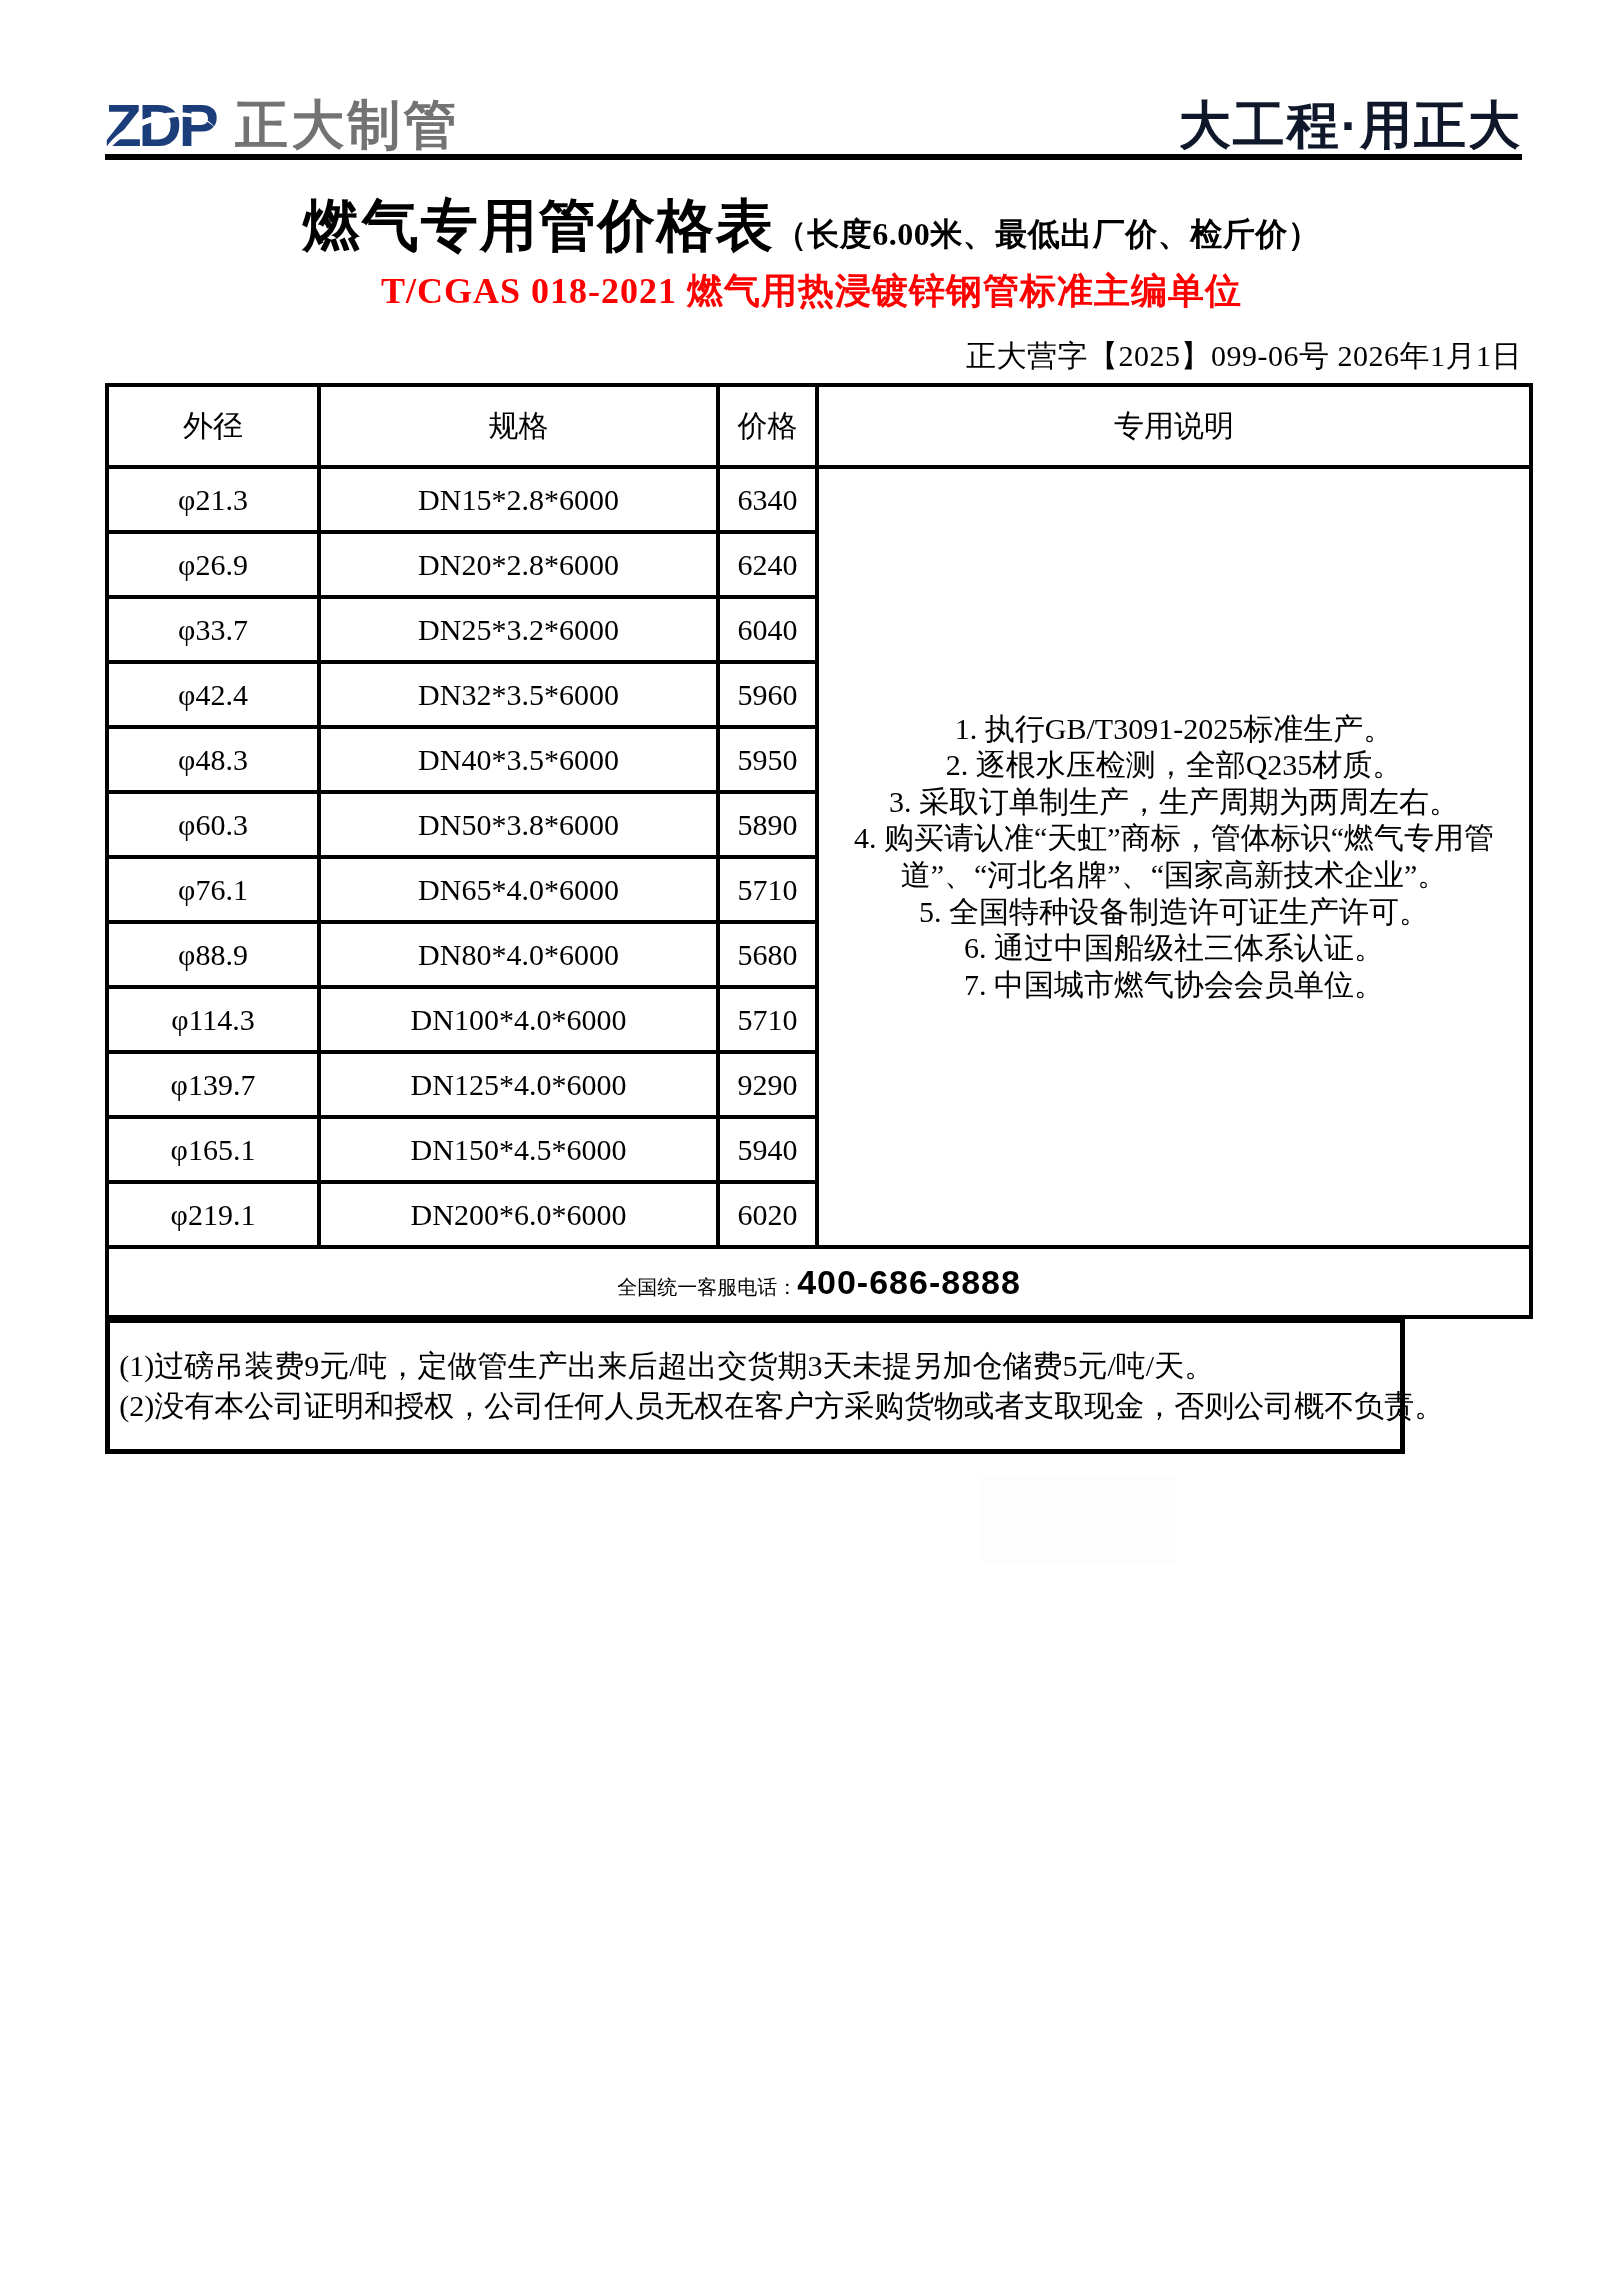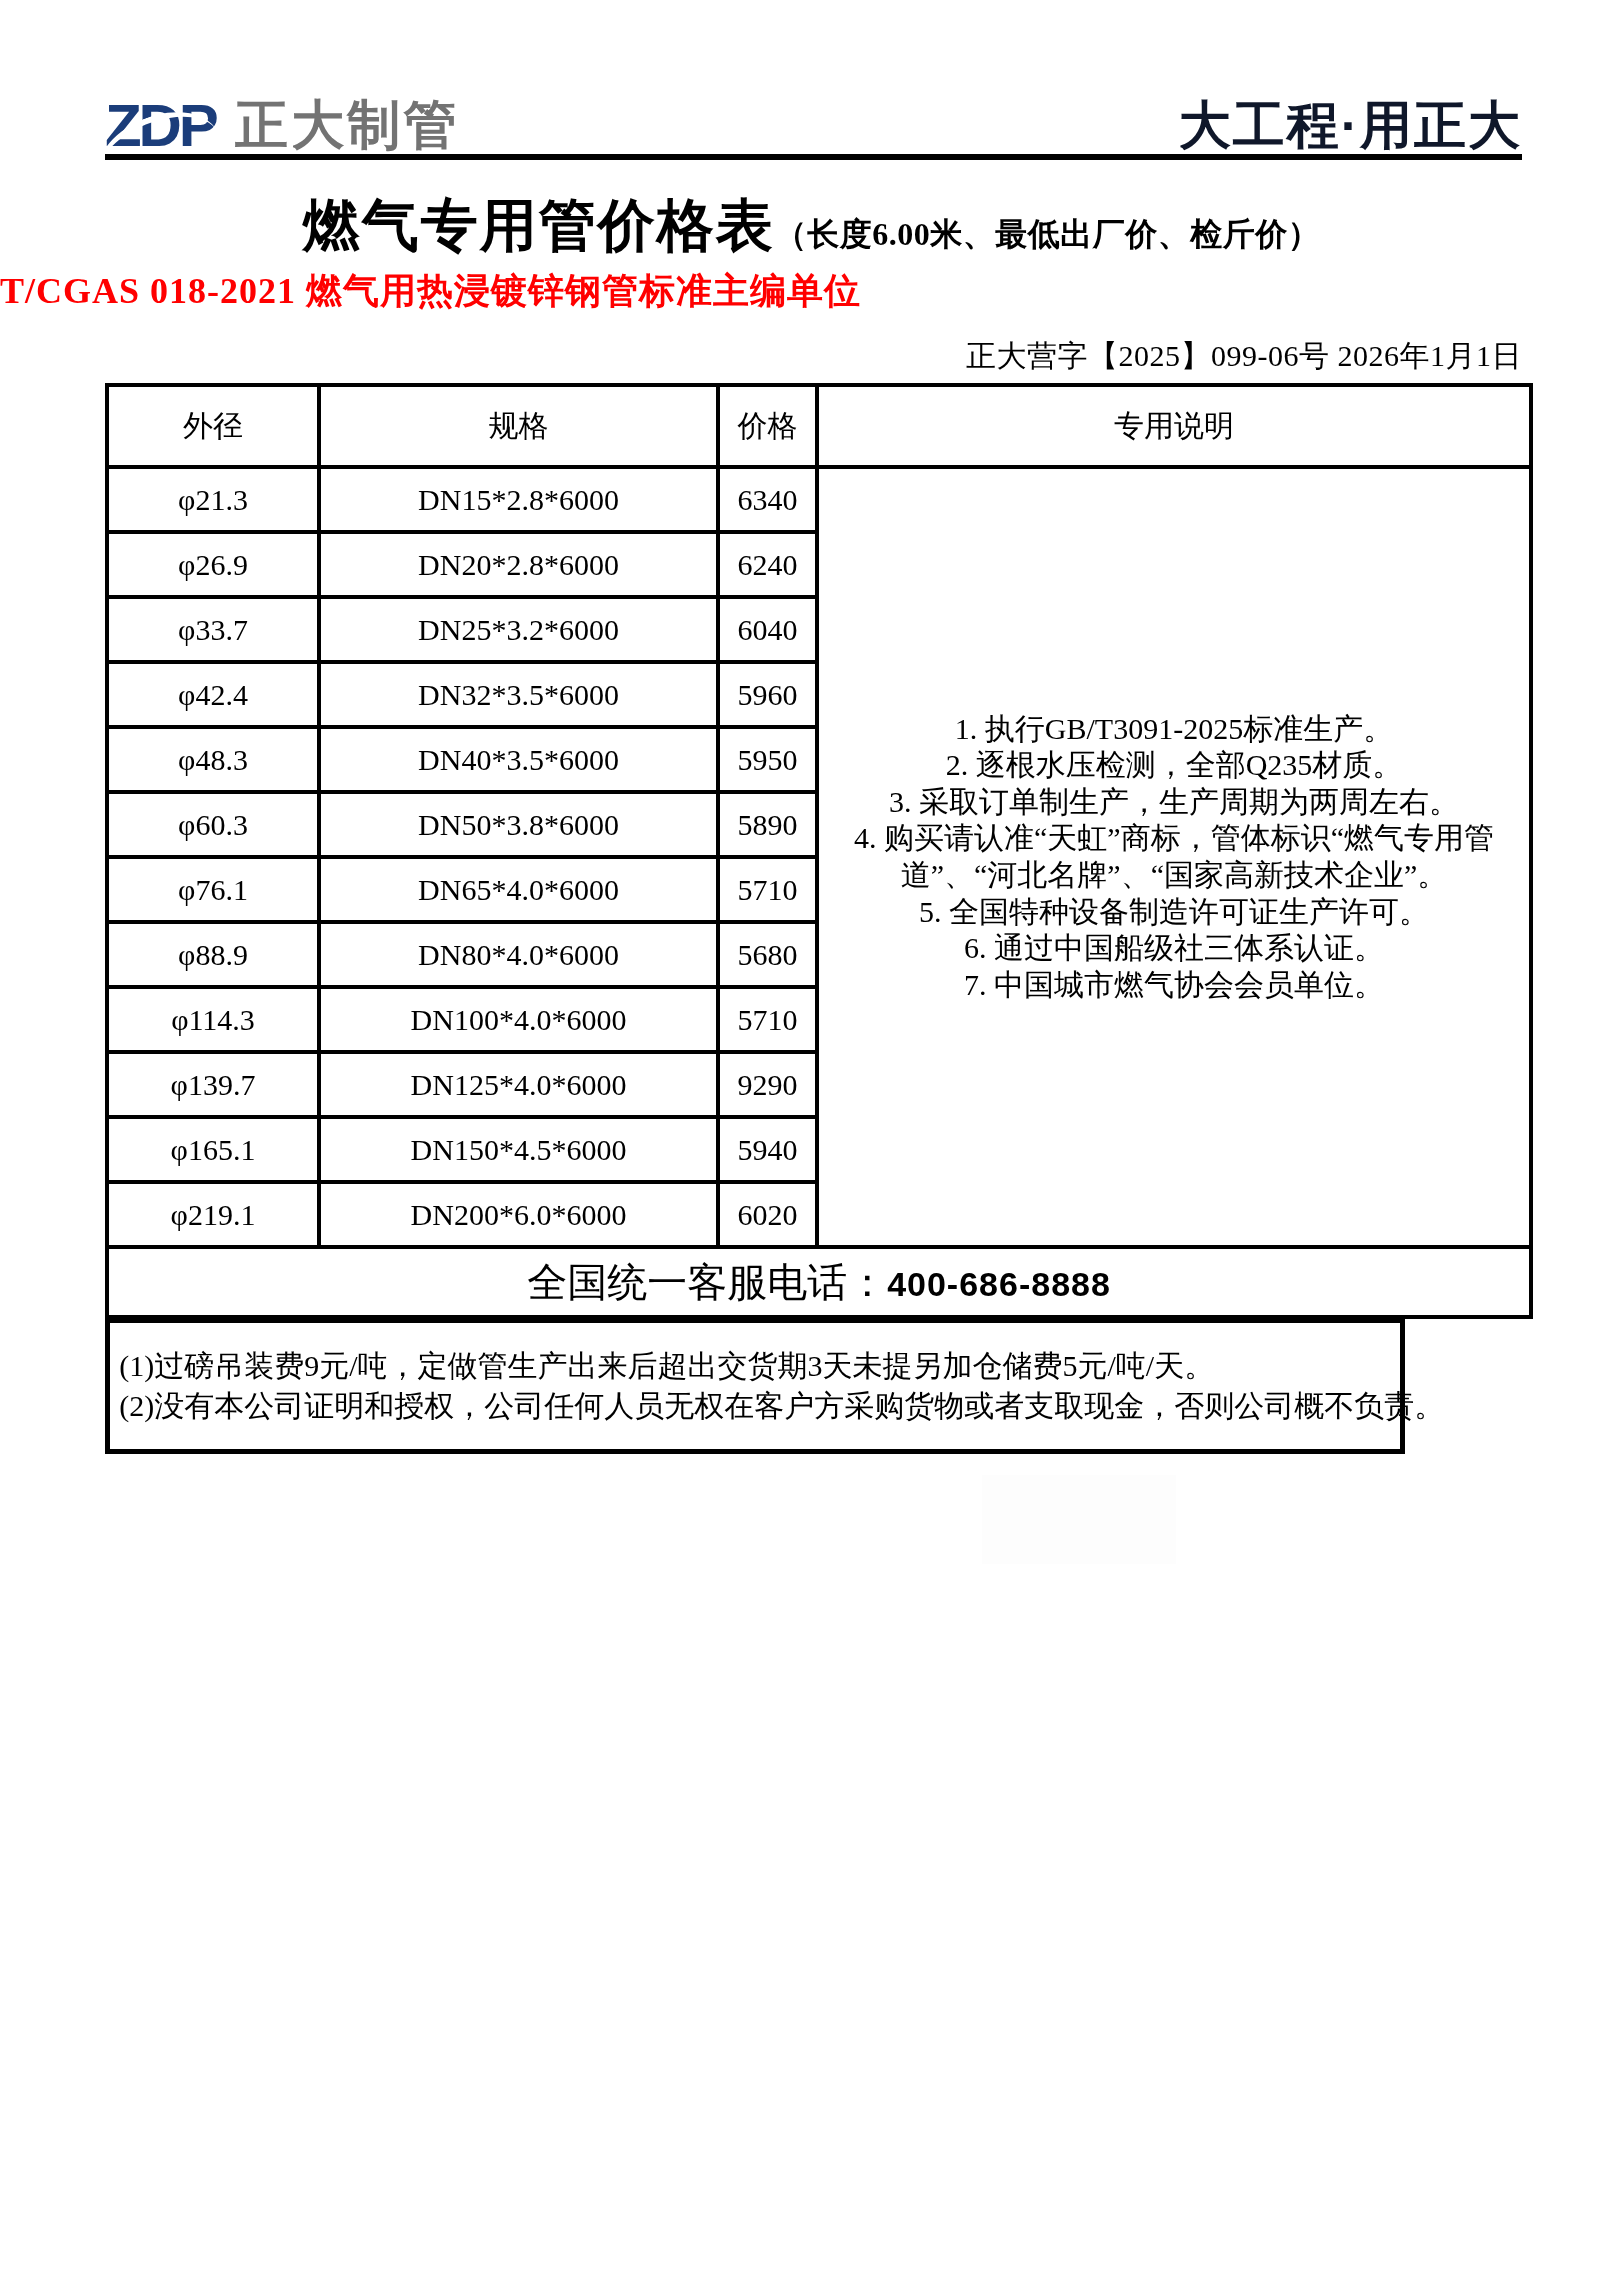--- a/index.html
+++ b/index.html
@@ -45,7 +45,7 @@
   .title-main{font-size:57px;font-weight:bold;letter-spacing:2px;}
   .title-sub{font-size:32px;font-weight:bold;letter-spacing:0.5px;}
   .std-line{
-    position:absolute;left:0;top:267px;width:100%;text-align:left;
+    position:absolute;left:0;top:267px;width:100%;text-align:center;
     font-size:36px;font-weight:bold;color:#ff0000;letter-spacing:1px;white-space:nowrap;
   }
   .doc-line{

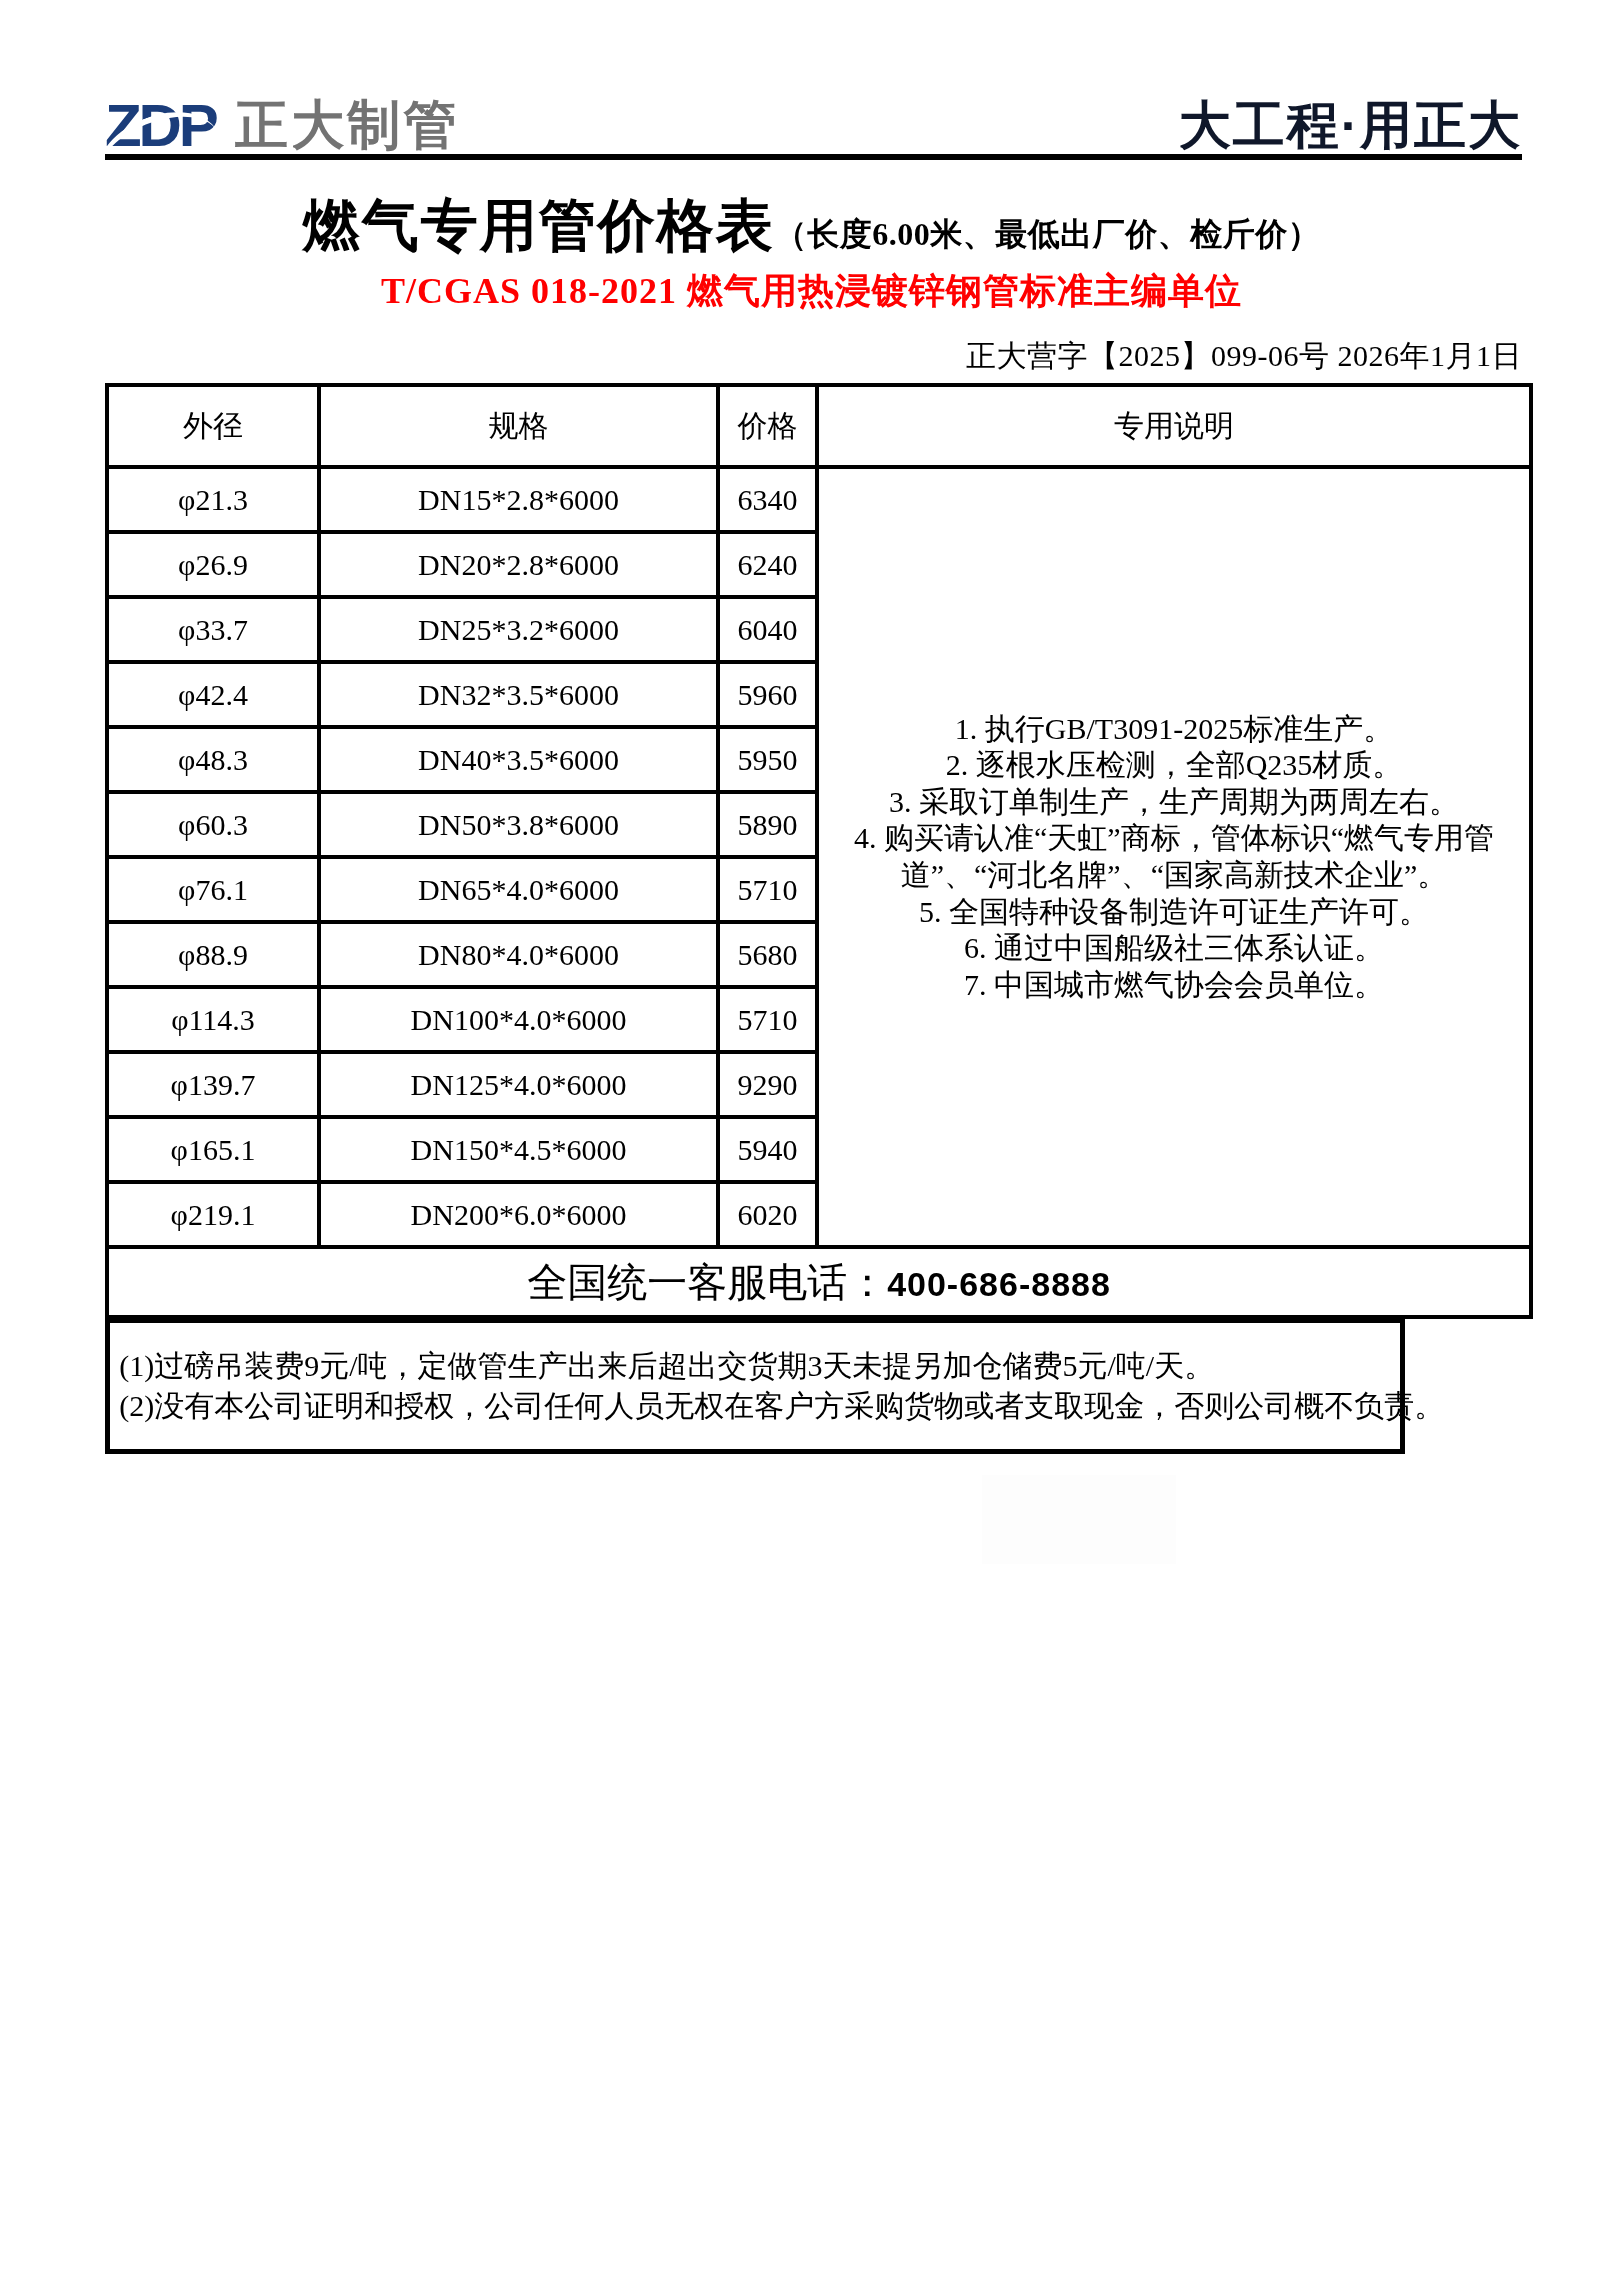--- a/index.html
+++ b/index.html
@@ -70,7 +70,7 @@
   }
   td.notes-cell div{white-space:normal;}
   td.phone-cell{text-align:center;}
-  .phone-label{font-size:40px;}
+  .phone-label{font-size:20px;}
   .phone-number{
     font-family:"Liberation Sans","DejaVu Sans",sans-serif;
     font-weight:bold;font-size:34px;letter-spacing:1px;

